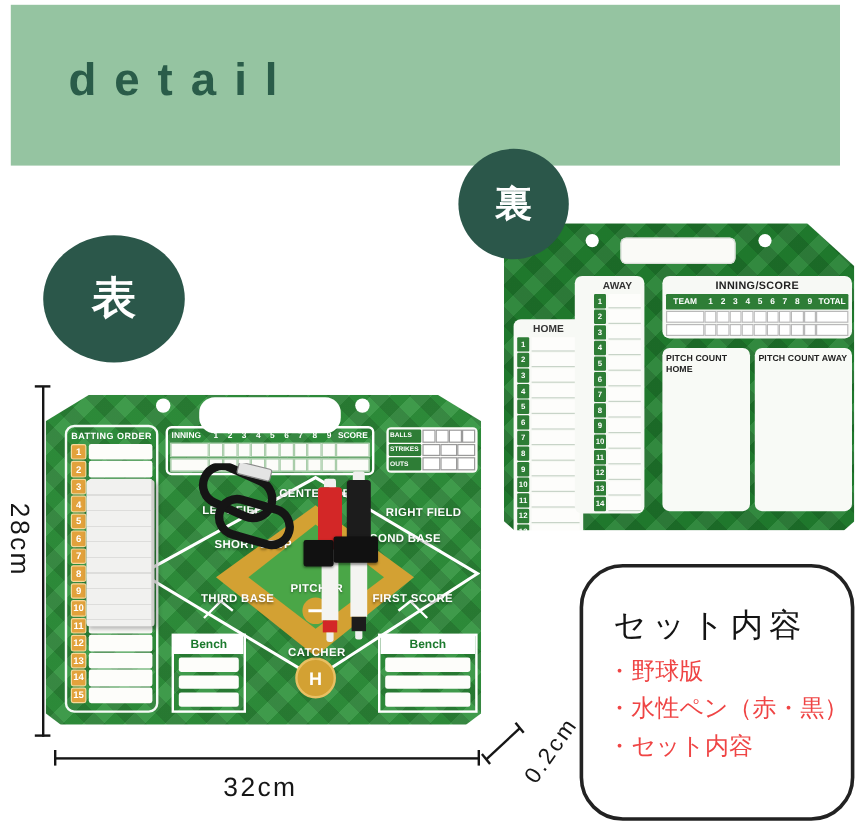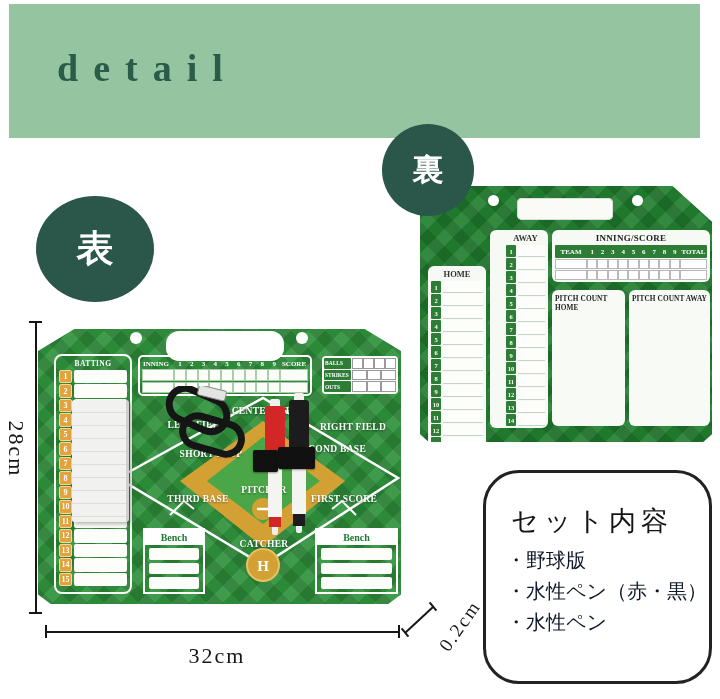--- a/index.html
+++ b/index.html
@@ -4,7 +4,7 @@
 <style>
   html,body{margin:0;padding:0;background:#fff;}
   #canvas{position:relative;width:720px;height:699px;background:#fff;overflow:hidden;
-          font-family:Liberation Serif, serif;}
+          font-family:Liberation Sans, sans-serif;}
   [data-name]{box-sizing:border-box;}
 
   

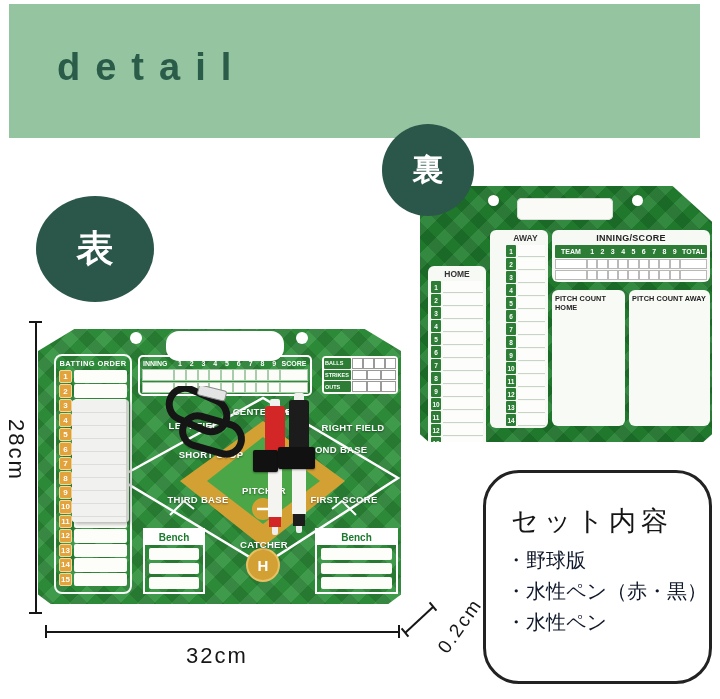--- a/index.html
+++ b/index.html
@@ -113,7 +113,7 @@
   
   .roster{position:absolute;top:44px;width:58px;height:198px;background:#f7f9f5;border-radius:6px;
     padding:2px 3px;display:flex;flex-direction:column;}
-  .roster-home{left:8px;margin-top:36px;} .roster-away{left:70px;padding-left:16px;}
+  .roster-home{left:8px;margin-top:36px;} .roster-away{left:59px;padding-left:16px;}
   .roster-title{height:13px;line-height:13px;text-align:center;color:#333;font-weight:700;font-size:8.5px;}
   .ro-rows{flex:1;display:flex;flex-direction:column;gap:1px;}
   .ro-row{flex:1;display:flex;gap:2px;align-items:stretch;}

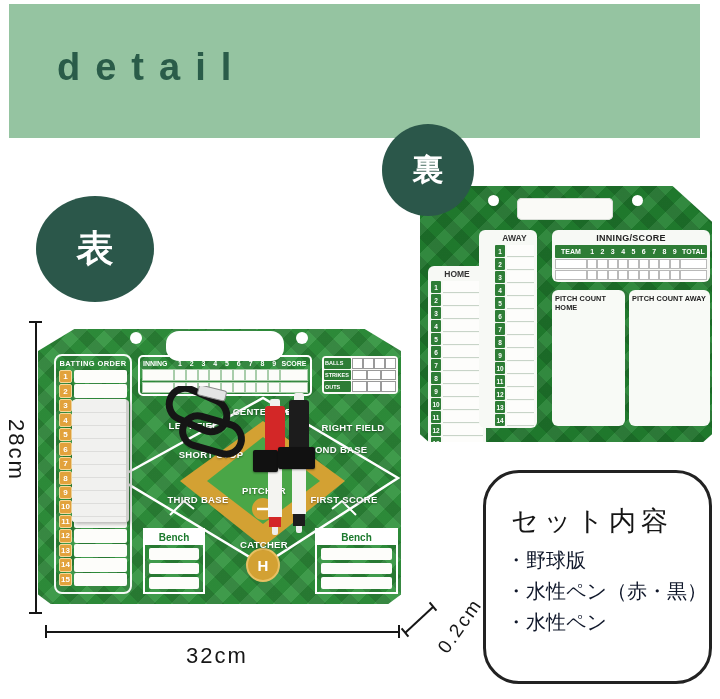--- a/index.html
+++ b/index.html
@@ -151,7 +151,7 @@
     border:3px solid #222;border-radius:36px;z-index:5;}
   .set-title{position:absolute;left:25px;top:30px;font-size:27px;letter-spacing:5px;color:#141414;}
   .set-items{position:absolute;left:20px;top:72px;right:8px;}
-  .set-item{font-size:20px;color:#0f172a;height:31px;line-height:31px;white-space:nowrap;}
+  .set-item{font-size:20px;color:#ef4444;height:31px;line-height:31px;white-space:nowrap;}
 </style>
 </head>
 <body>

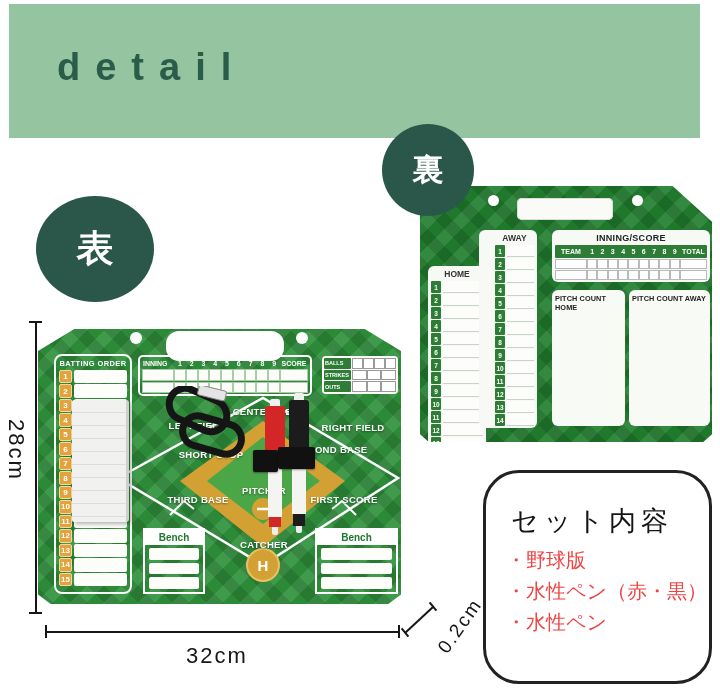--- a/index.html
+++ b/index.html
@@ -569,7 +569,7 @@
     <div class="set-items" data-name="set-contents-list">
         <div class="set-item" data-name="set-contents-item">・野球版</div>
         <div class="set-item" data-name="set-contents-item">・水性ペン（赤・黒）</div>
-        <div class="set-item" data-name="set-contents-item">・水性ペン</div>
+        <div class="set-item" data-name="set-contents-item">・セット内容</div>
       </div>
   </div>
 

